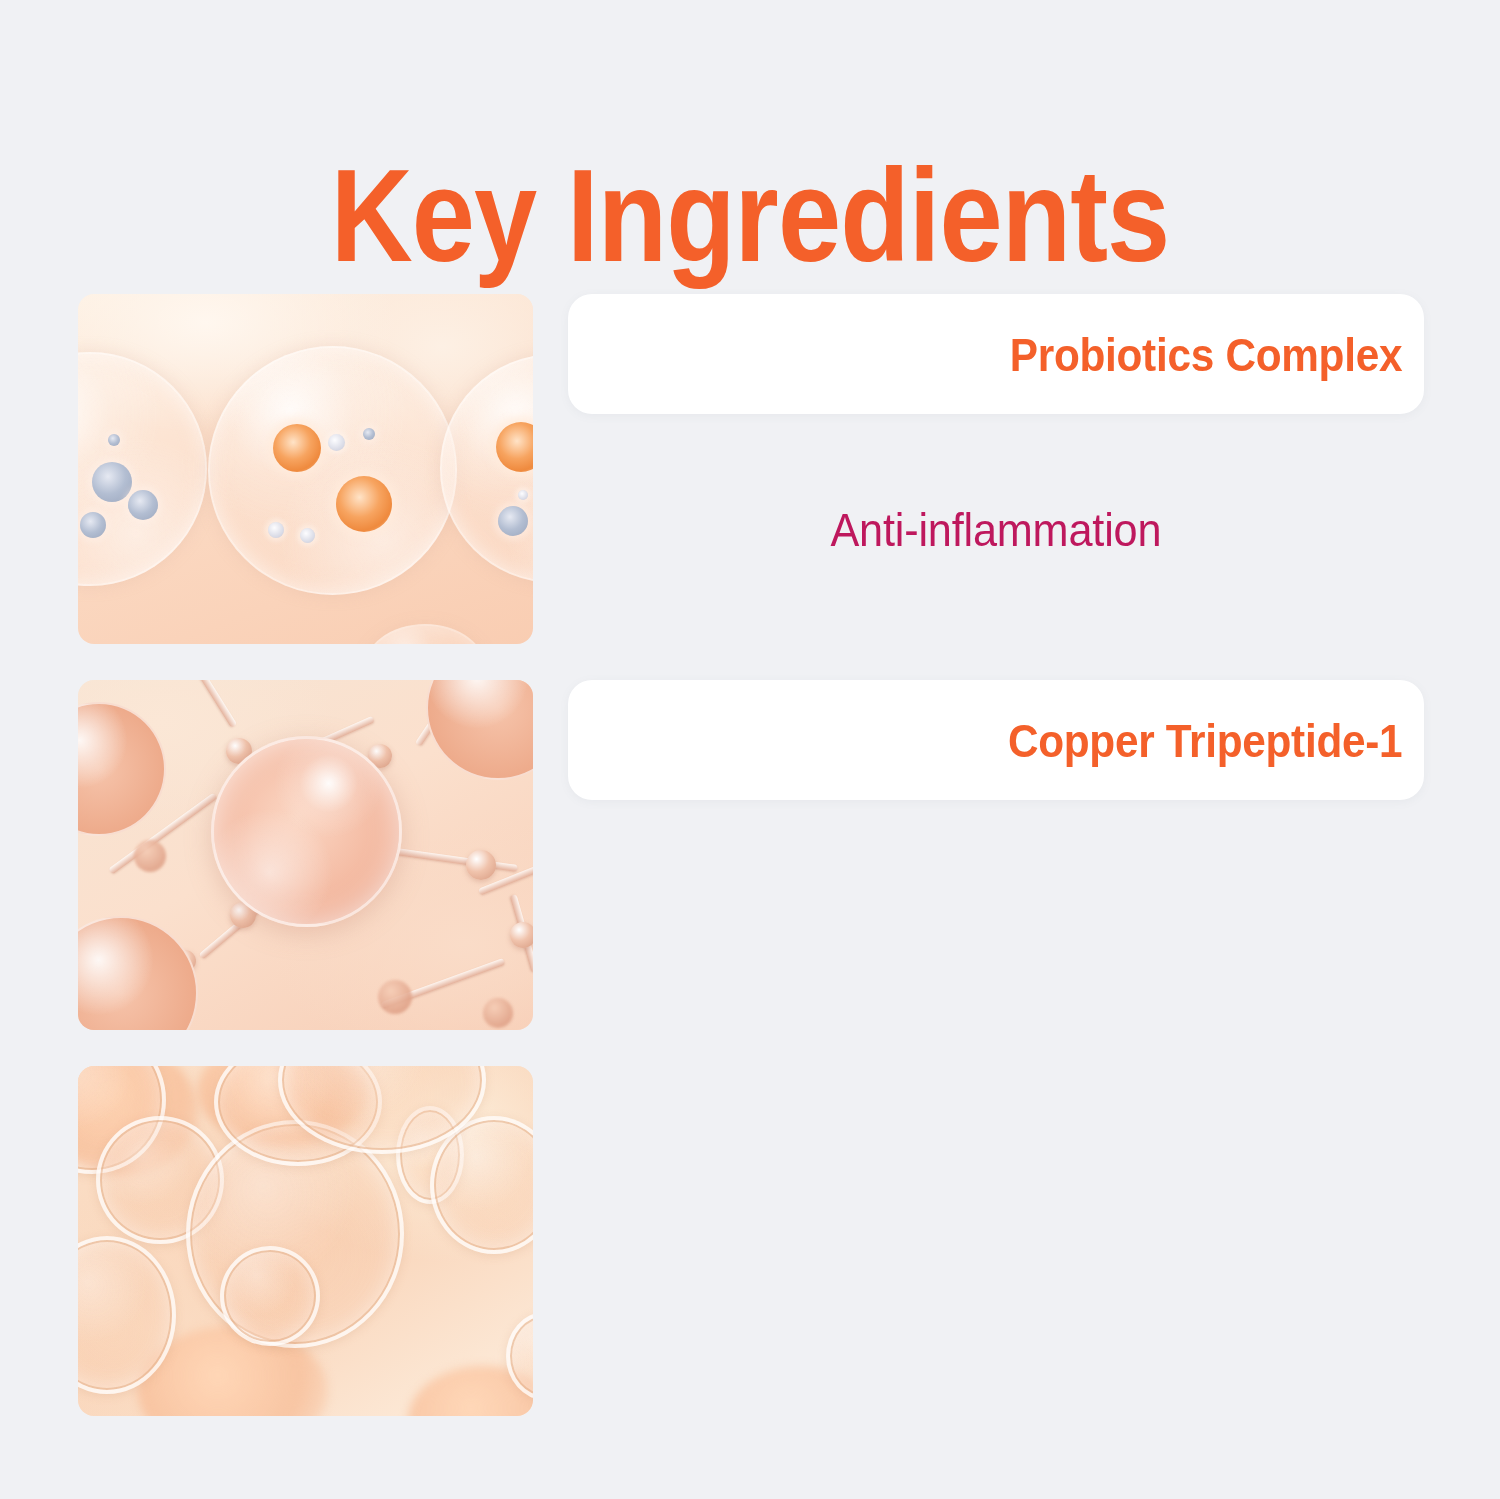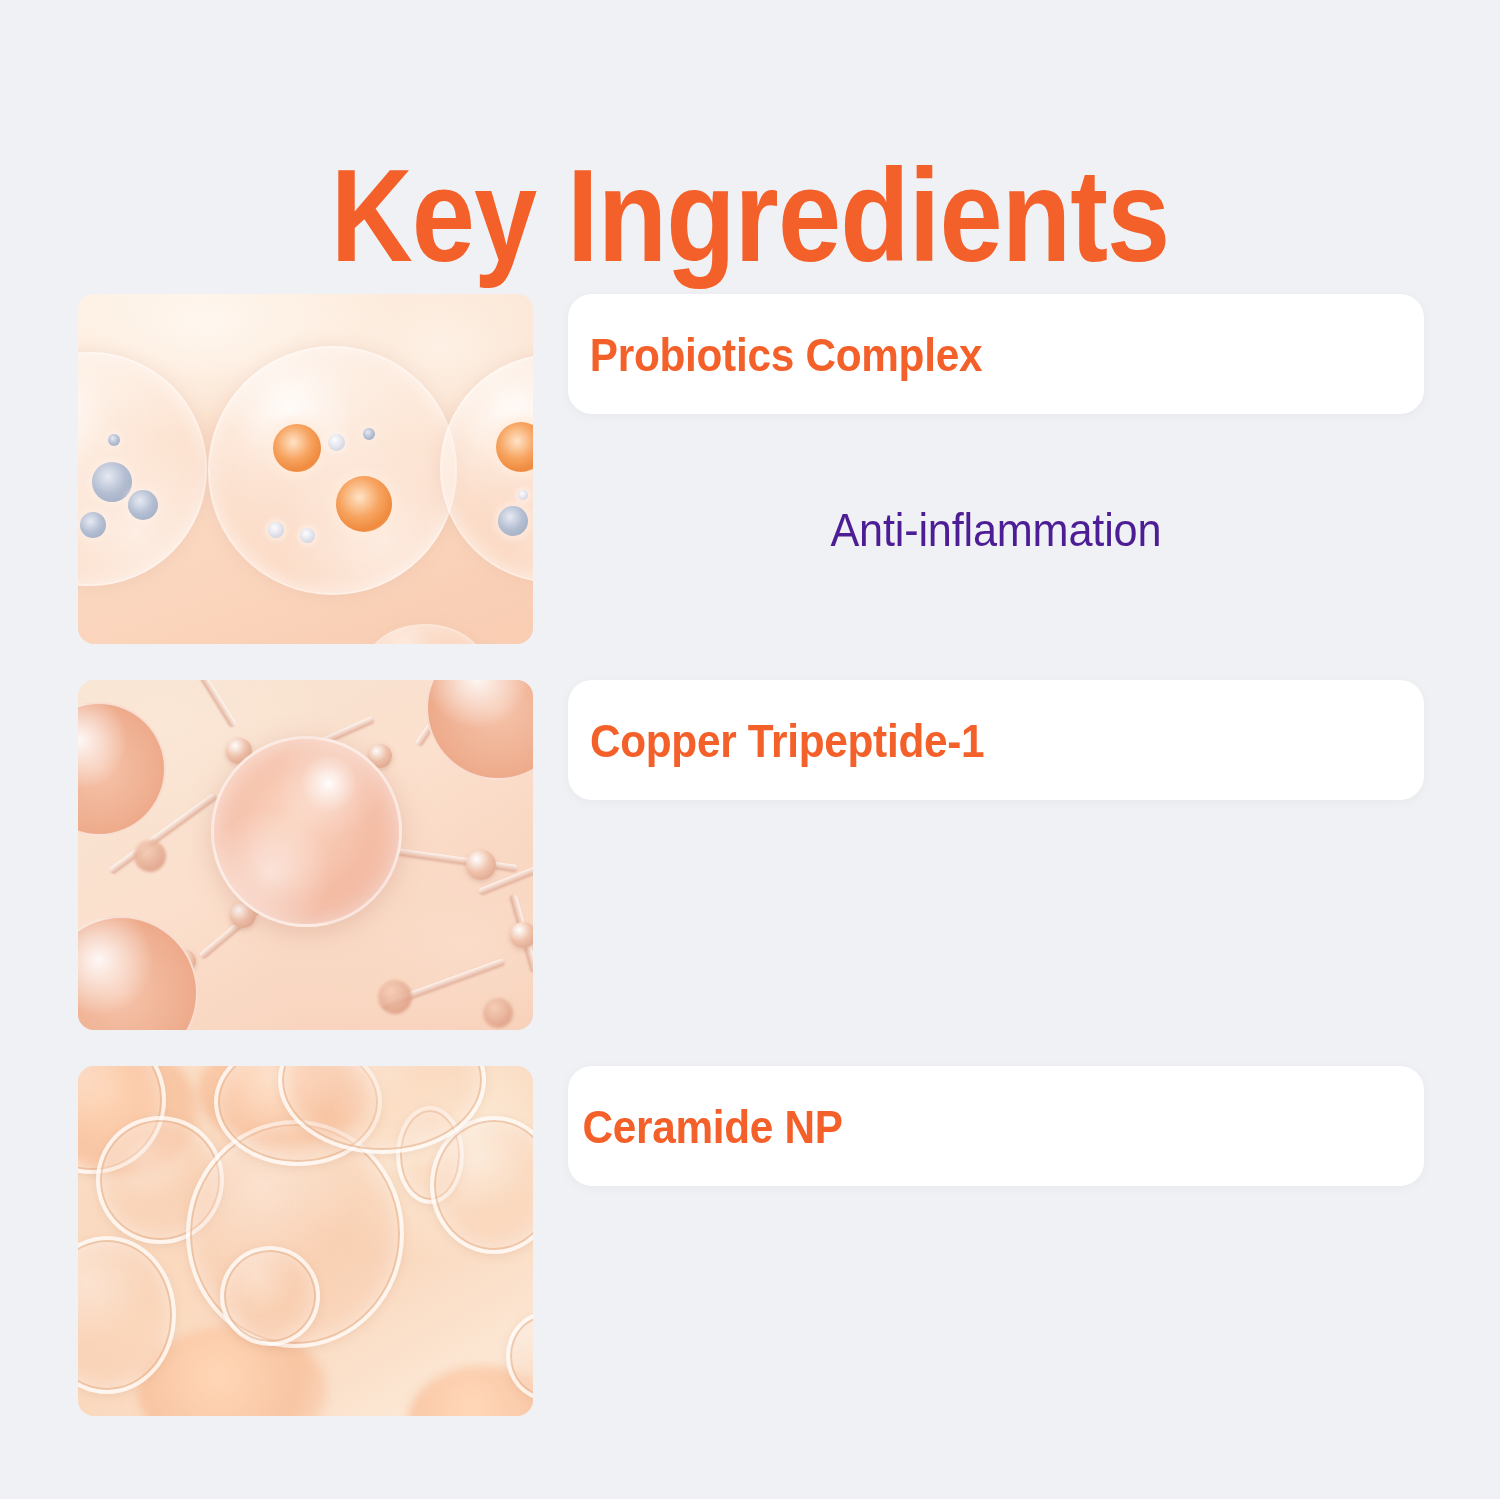--- a/index.html
+++ b/index.html
@@ -176,7 +176,7 @@
     background:#ffffff;
     border-radius:24px;
     box-shadow:0 2px 10px rgba(120,125,140,.07);
-    display:flex;align-items:center;justify-content:flex-start;
+    display:flex;align-items:center;justify-content:flex-end;
   }
   .name-text{
     color:#f4602a;

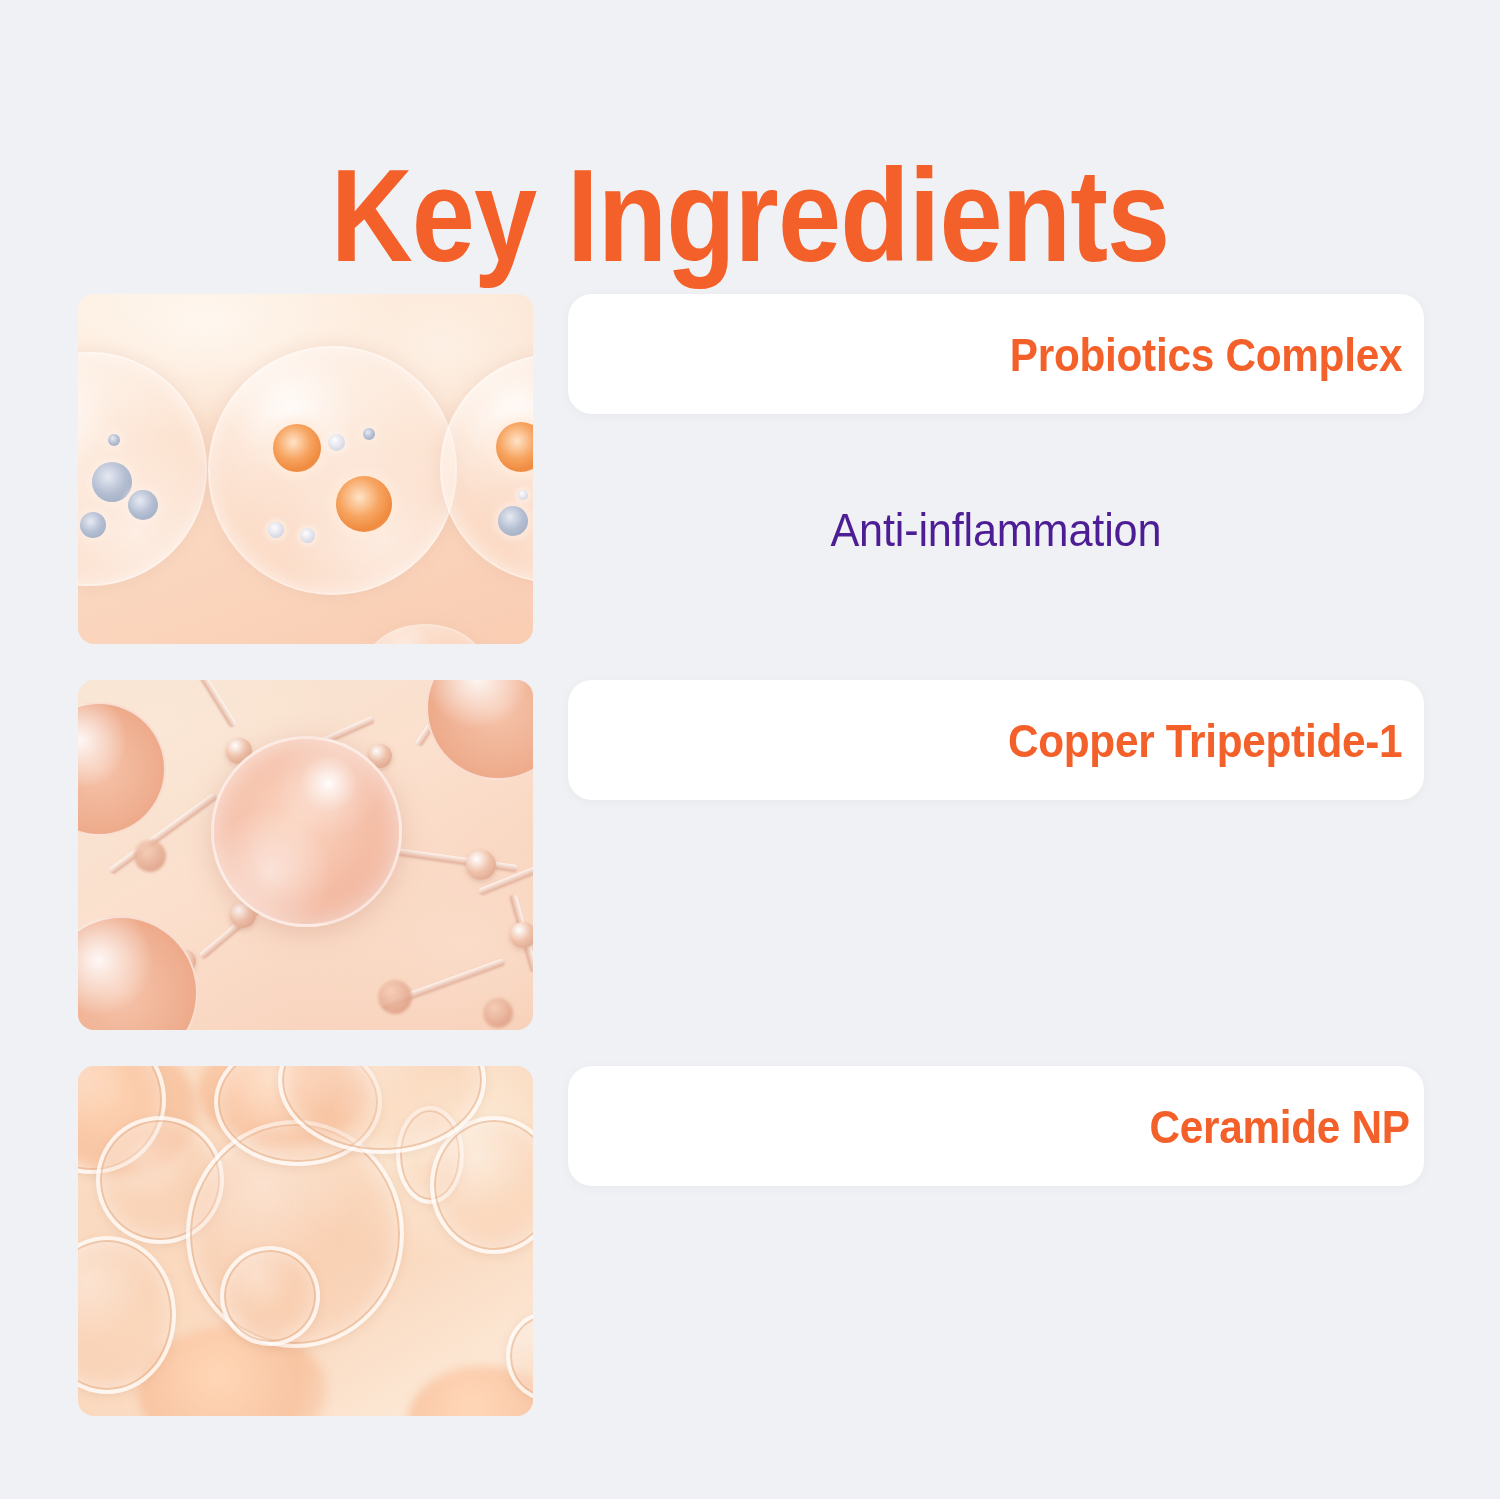--- a/index.html
+++ b/index.html
@@ -192,7 +192,7 @@
     left:0; top:120px;
     width:856px; height:230px;
     display:flex;align-items:center;justify-content:center;
-    color:#4c1d95;
+    color:#be185d;
     font-size:47px;
     font-weight:400;
     letter-spacing:-.2px;

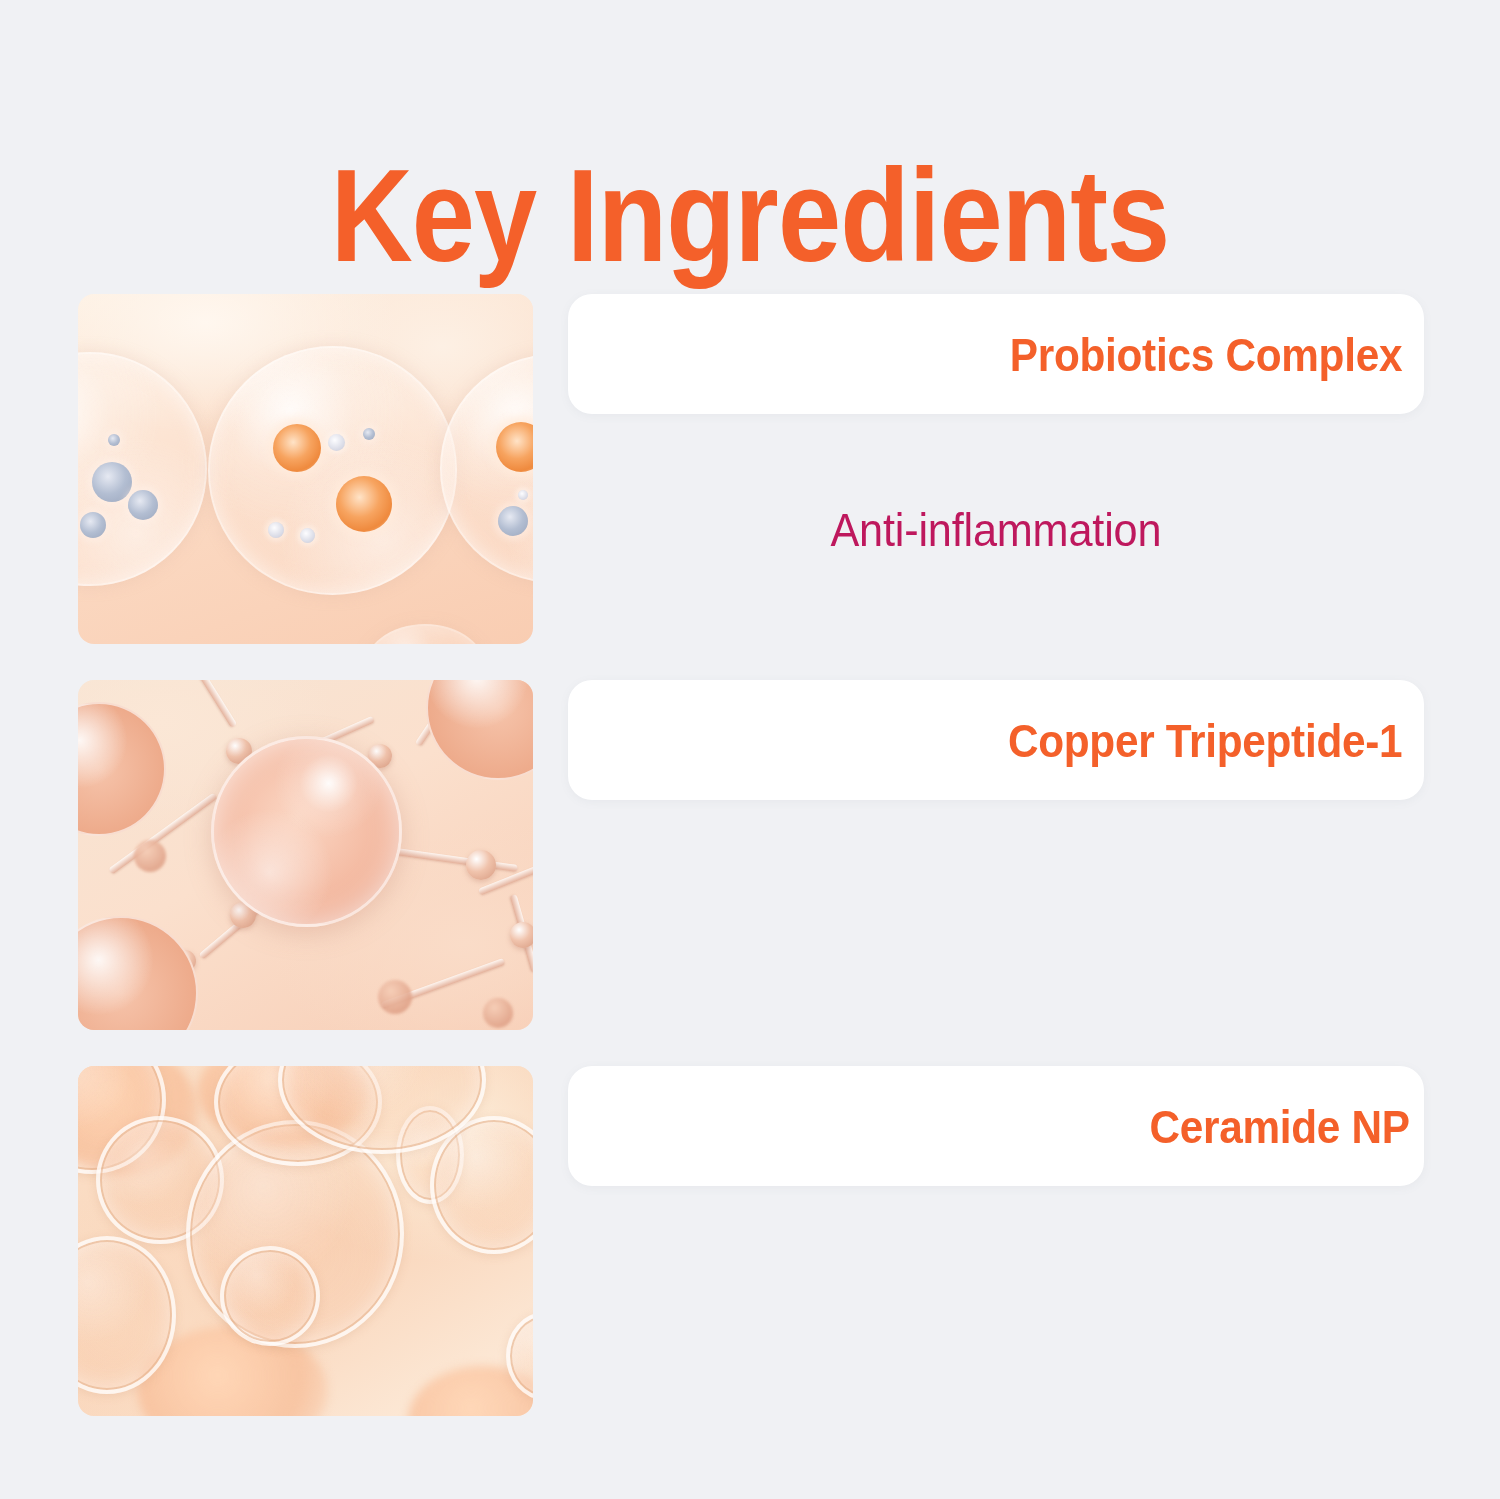--- a/index.html
+++ b/index.html
@@ -302,9 +302,6 @@
     </div>
 
     <div class="col">
-      <div class="name-card">
-        <div class="name-text">Ceramide NP</div>
-      </div>
     </div>
   </div>
 

